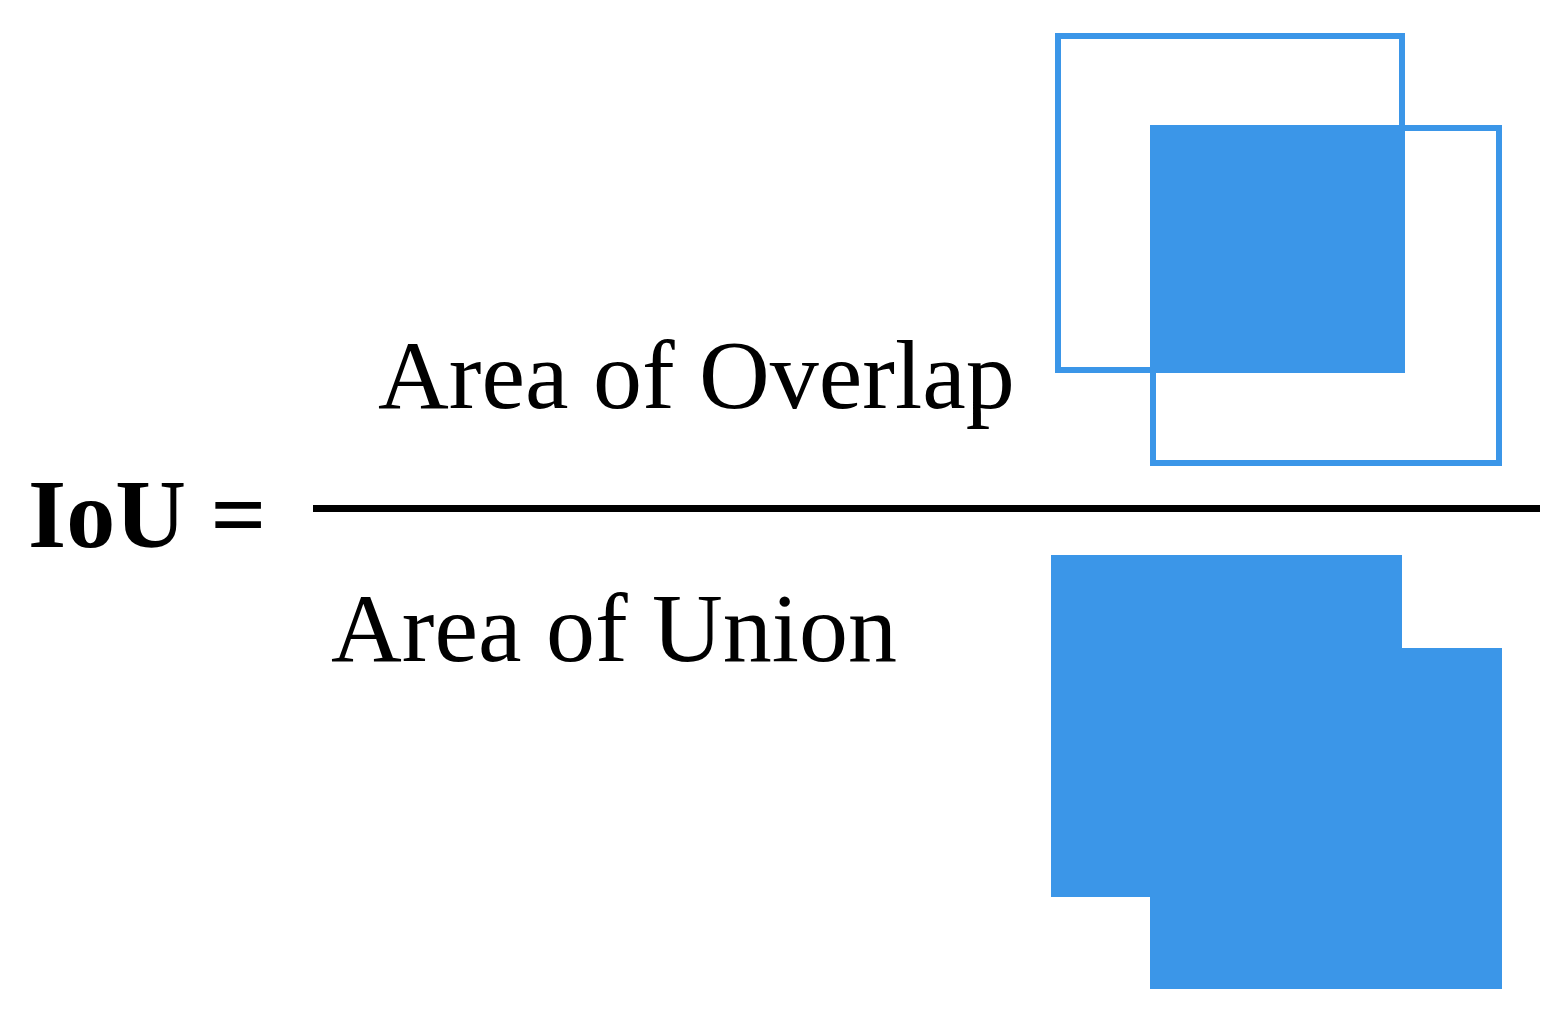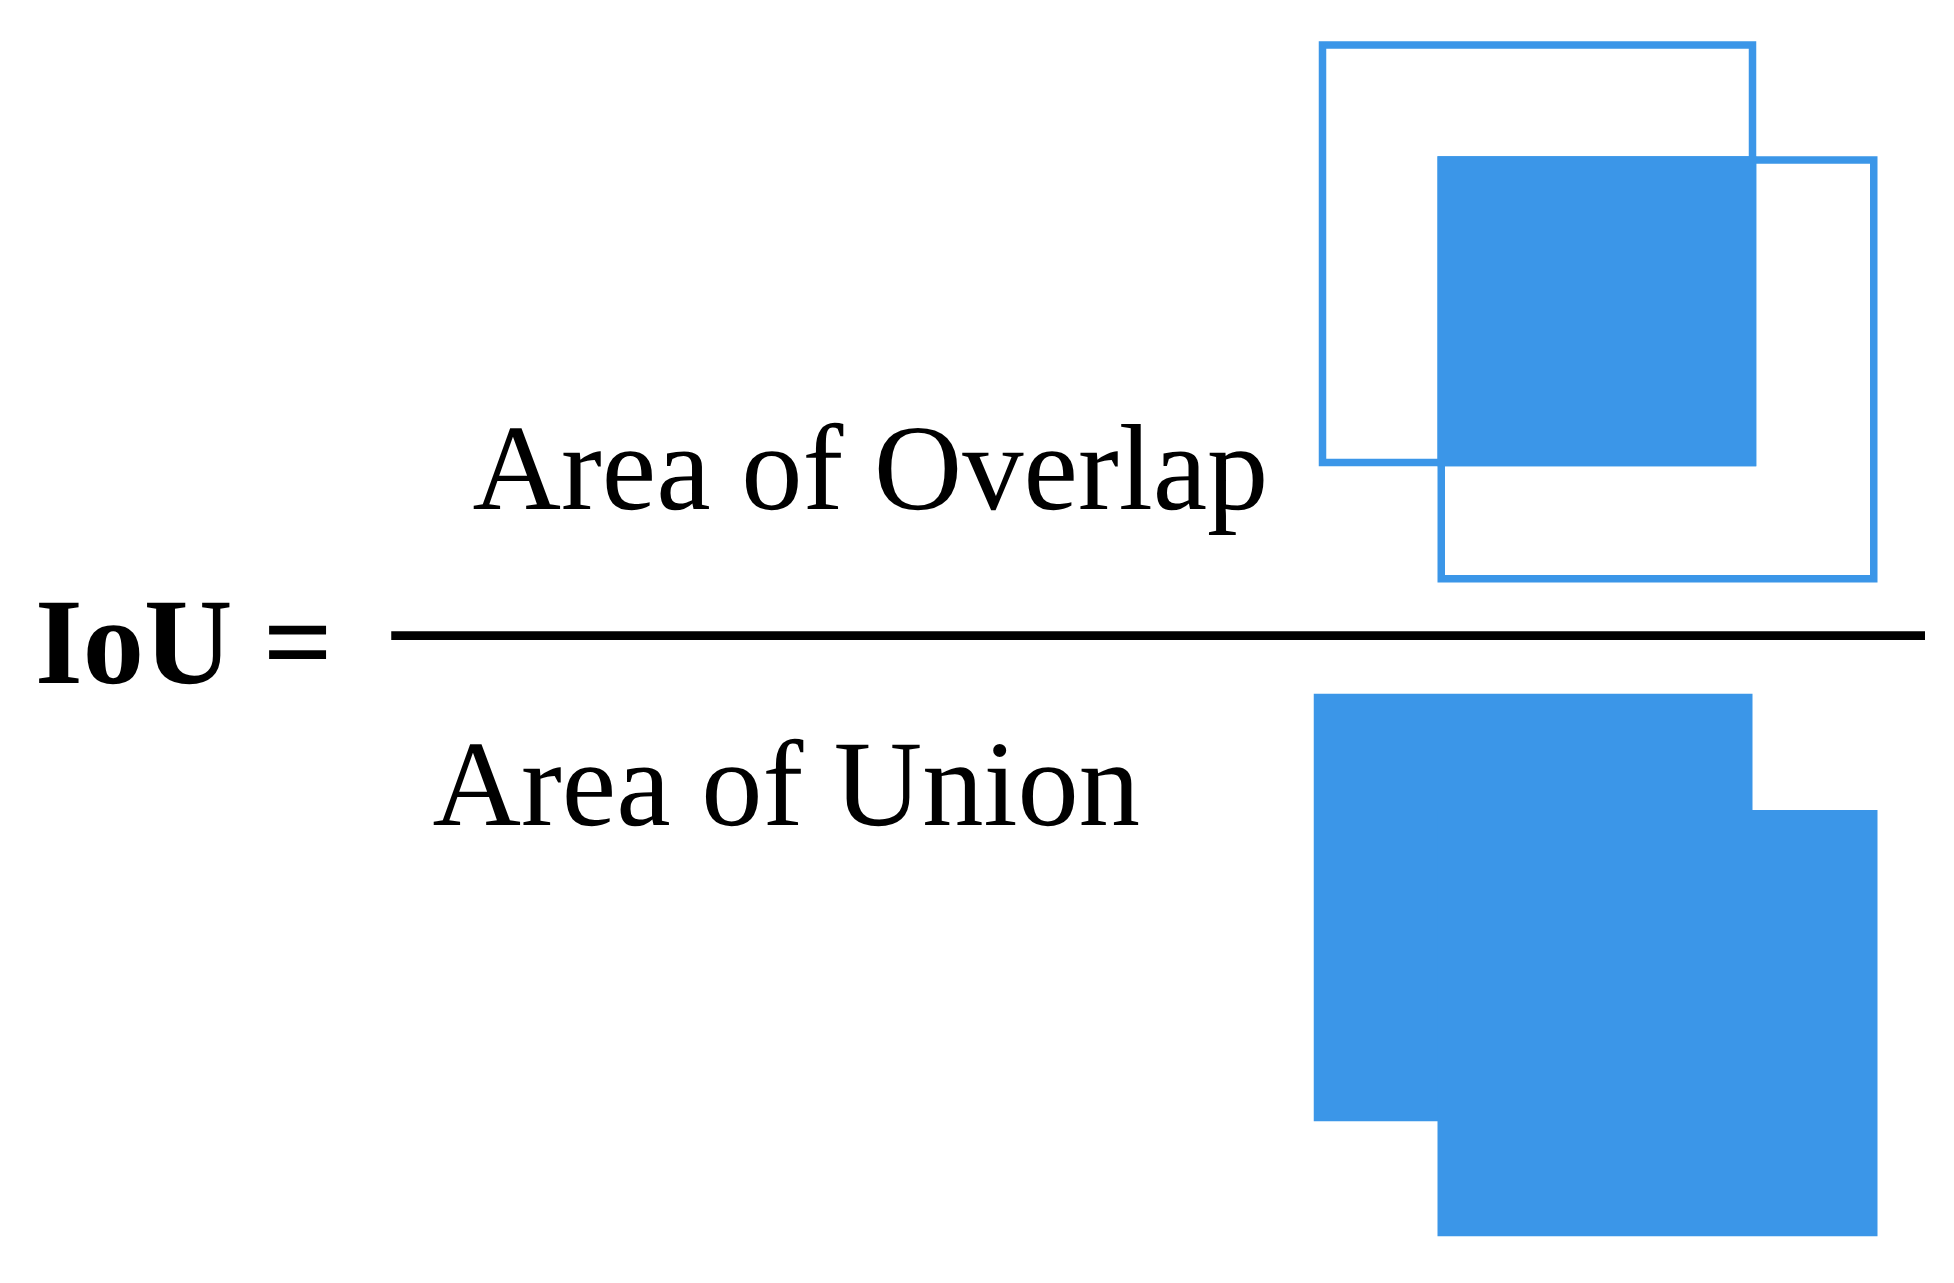--- a/index.html
+++ b/index.html
@@ -25,7 +25,7 @@
   }
   .lhs        { left: 28px;  top: 465px; font-weight: bold; }
   .numerator  { left: 330px; top: 326px; margin-left: 48px; }
-  .denominator{ left: 346px; top: 579px; }
+  .denominator{ left: 331px; top: 579px; }
   .frac-bar {
     position: absolute;
     left: 313px;

